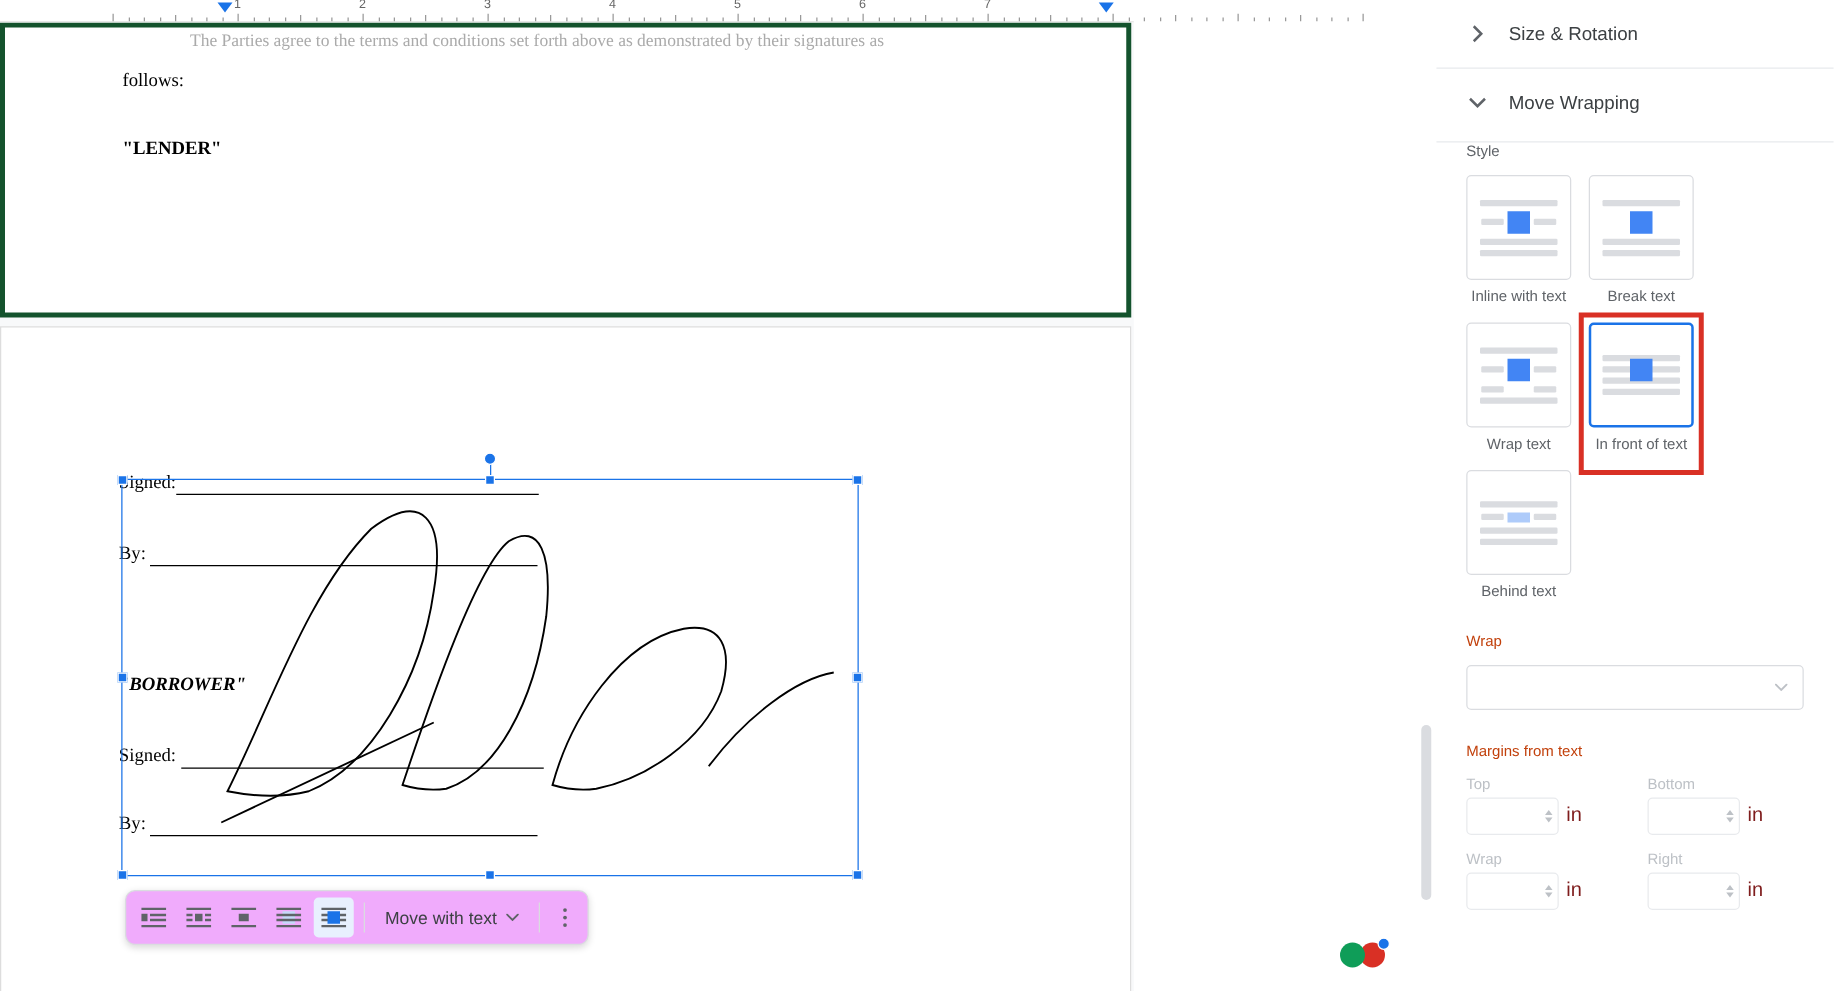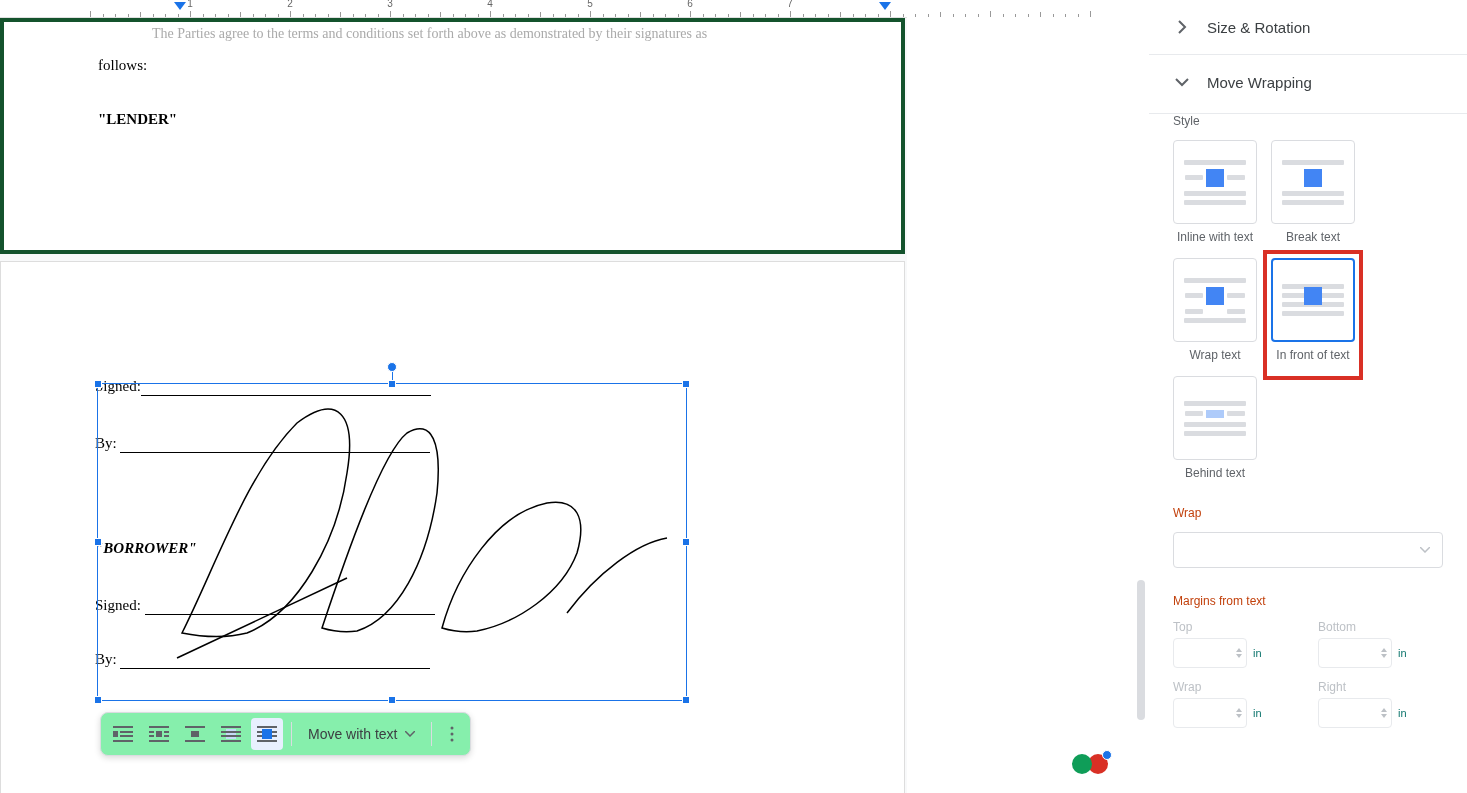--- a/index.html
+++ b/index.html
@@ -321,7 +321,7 @@
     }
     .spinner-up { border-bottom: 4px solid #bdc1c6; margin-bottom: 2px; }
     .spinner-down { border-top: 4px solid #bdc1c6; }
-    .unit { font-size: 11px; color: #0f766e; }
+    .unit { font-size: 16px; color: #7f1d1d; }
     
     
     .scrollbar-track {

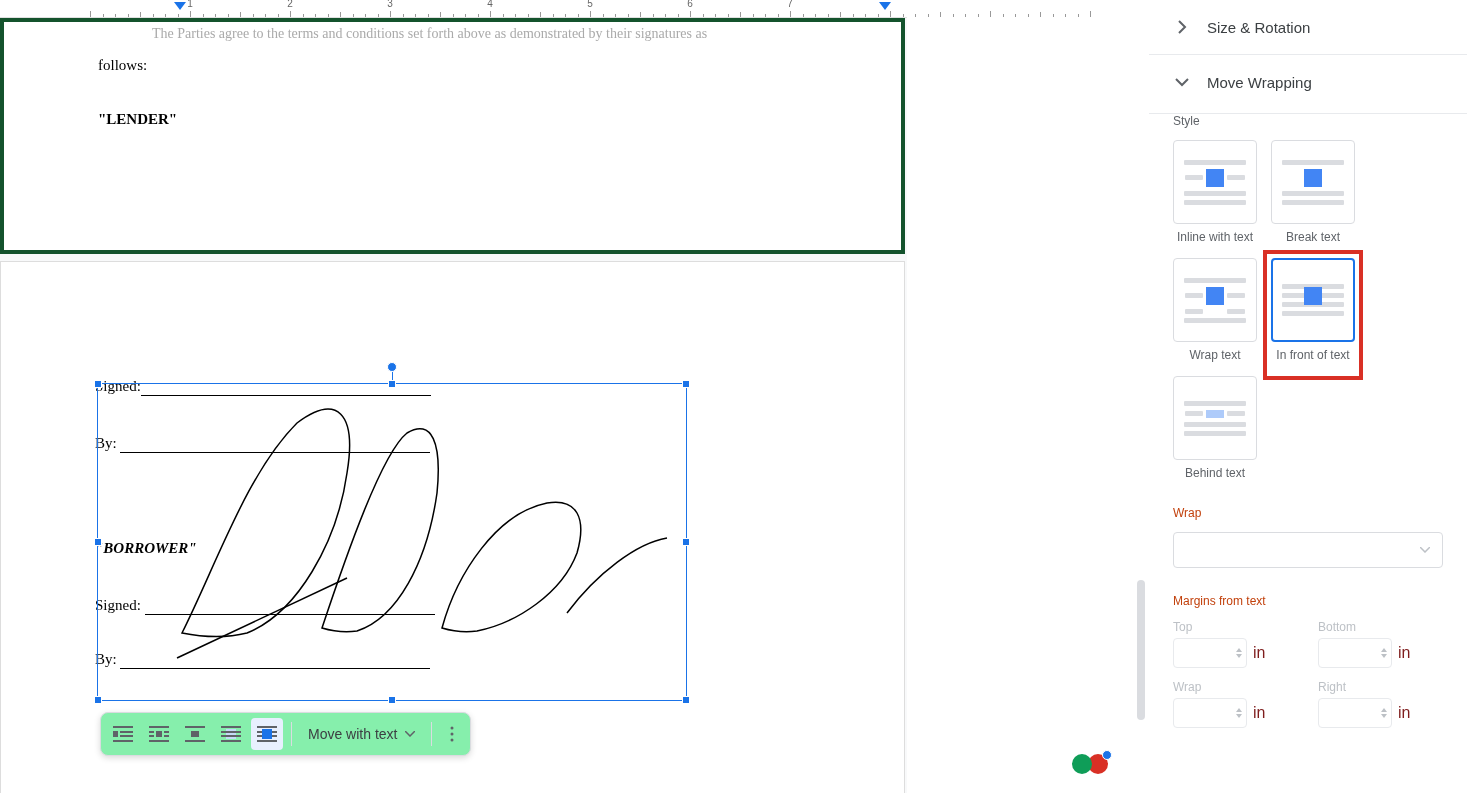--- a/index.html
+++ b/index.html
@@ -153,7 +153,7 @@
     
     .floating-toolbar {
       position: absolute;
-      background: #86efac;
+      background: #f0abfc;
       border: 1px solid #dadce0;
       border-radius: 8px;
       box-shadow: 0 2px 6px rgba(0,0,0,0.15);

